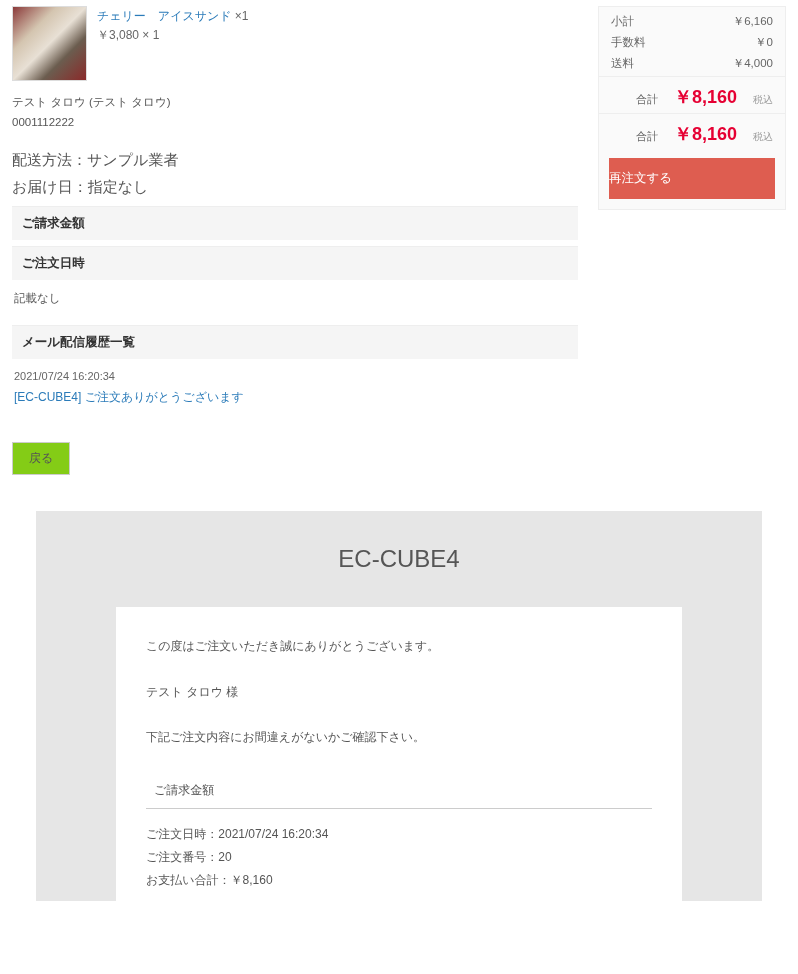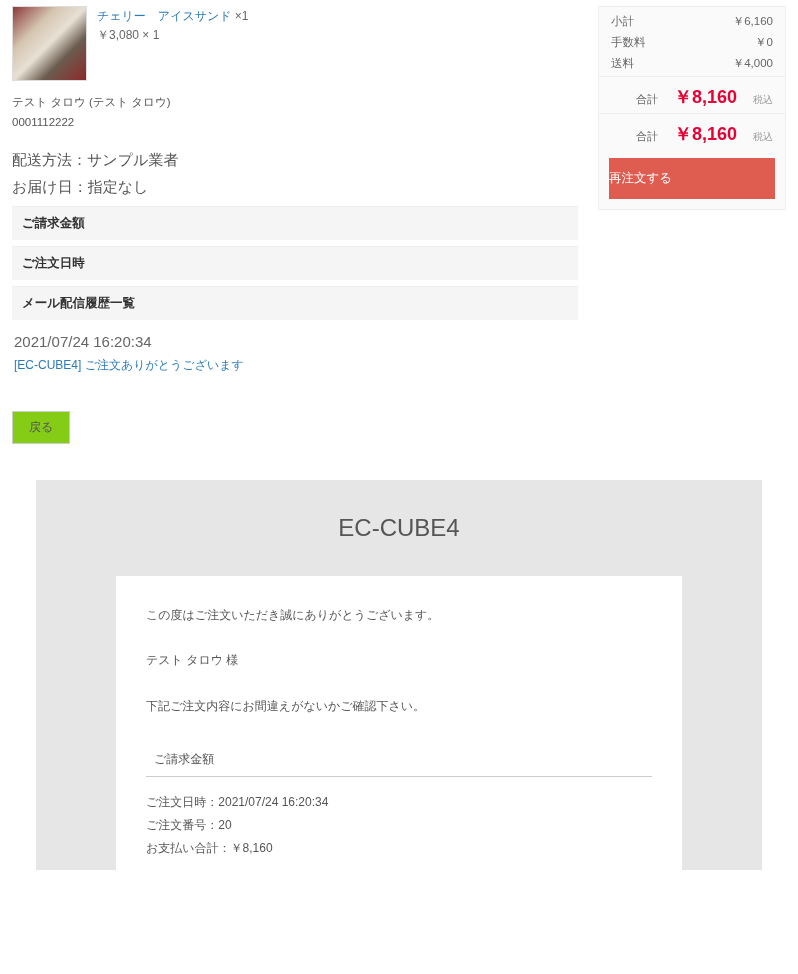--- a/index.html
+++ b/index.html
@@ -70,6 +70,7 @@
     <div class="section-head">ご請求金額</div>
 
     <div class="section-head">ご注文日時</div>
+    <div class="section-body">記載なし</div>
 
     <div class="section-head">メール配信履歴一覧</div>
     <div class="section-body">

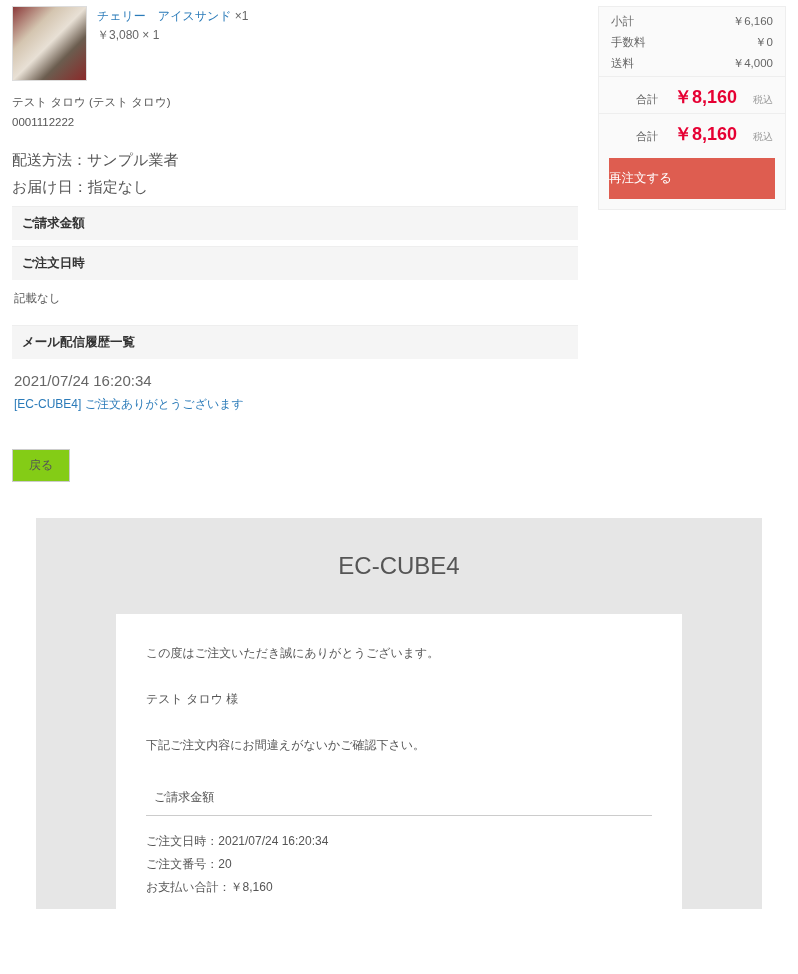--- a/index.html
+++ b/index.html
@@ -23,7 +23,7 @@
 
 .highlight-box { border: 2px solid #e60027; padding: 2px 6px; display: inline-block; border-radius: 3px; margin-top: 2px; }
 
-.mail-date { font-size: 15px; color: #666; }
+.mail-date { font-size: 11px; color: #666; }
 .mail-link { color: #2b7bb9; font-size: 12px; cursor: pointer; }
 
 .back-btn { background: #84cc16; border: 1px solid #ccc; padding: 7px 16px; font-size: 12px; color: #555; margin-top: 24px; cursor: pointer; display: inline-block; }

